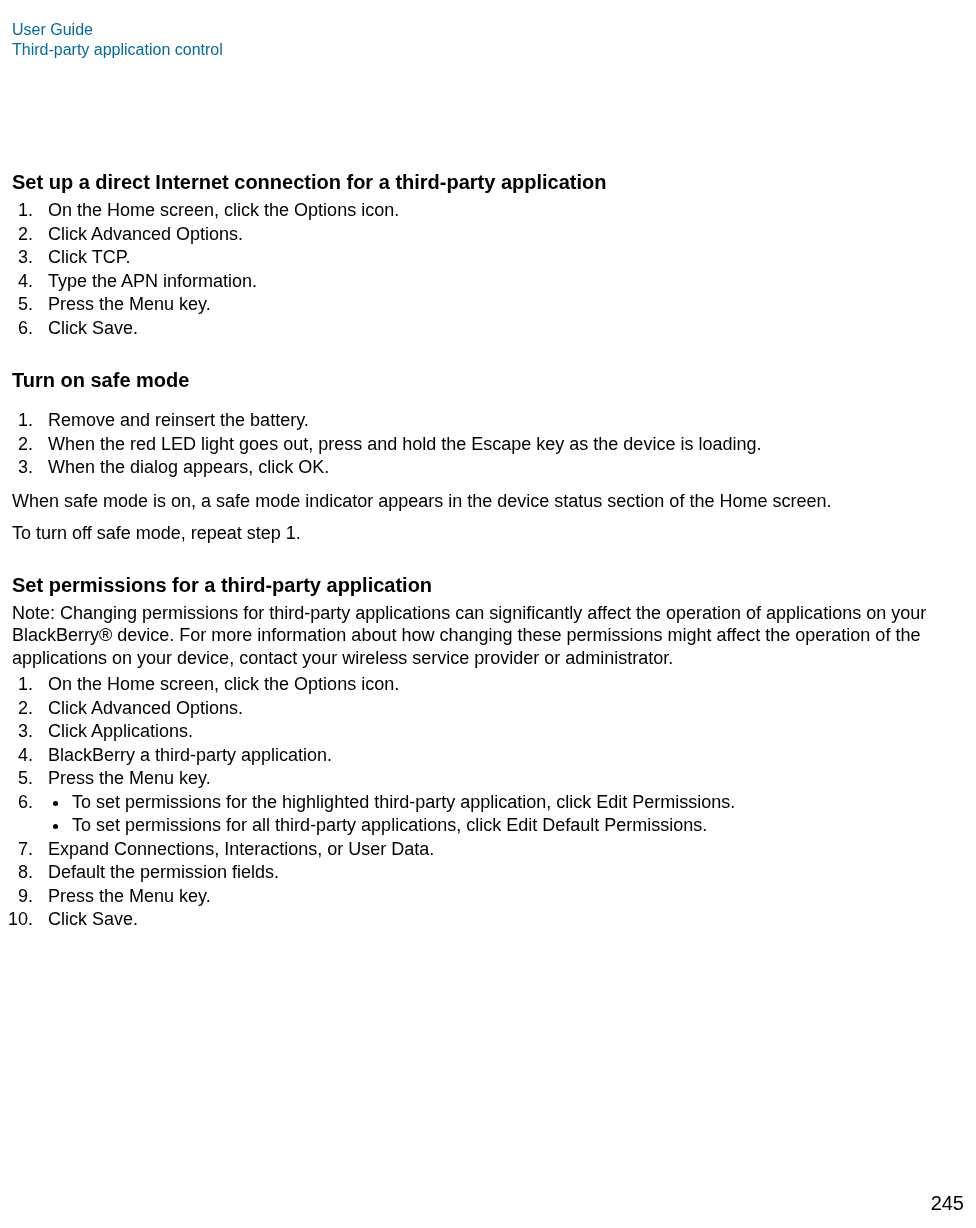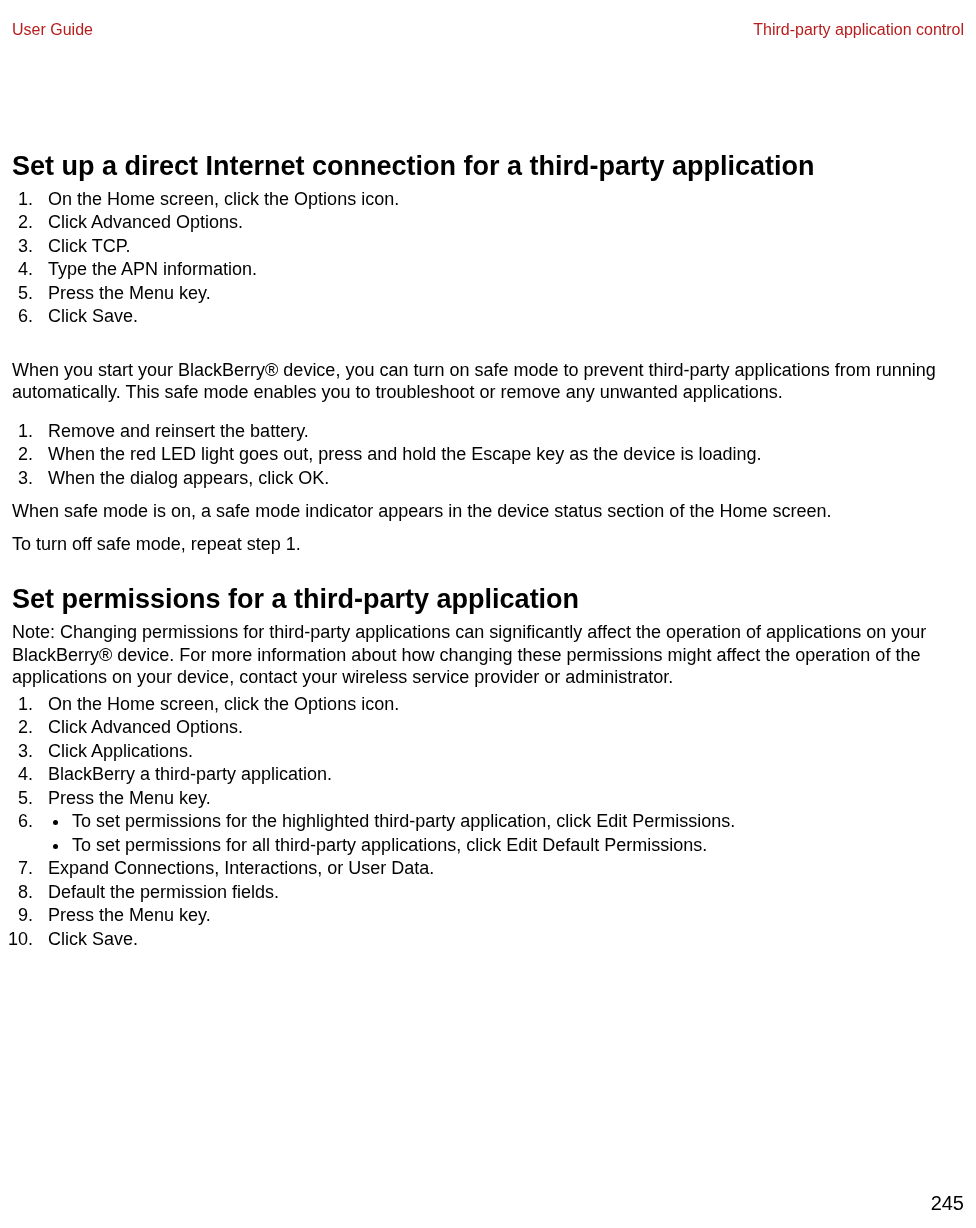--- a/index.html
+++ b/index.html
@@ -24,8 +24,9 @@
     display: flex;
     justify-content: space-between;
     font-size: 16px;
-    color: #b91c1c;
+    color: #0369a1;
     margin-bottom: 110px;
+    flex-direction: column;
   }
   h2.section {
     margin: 0 0 4px 0;

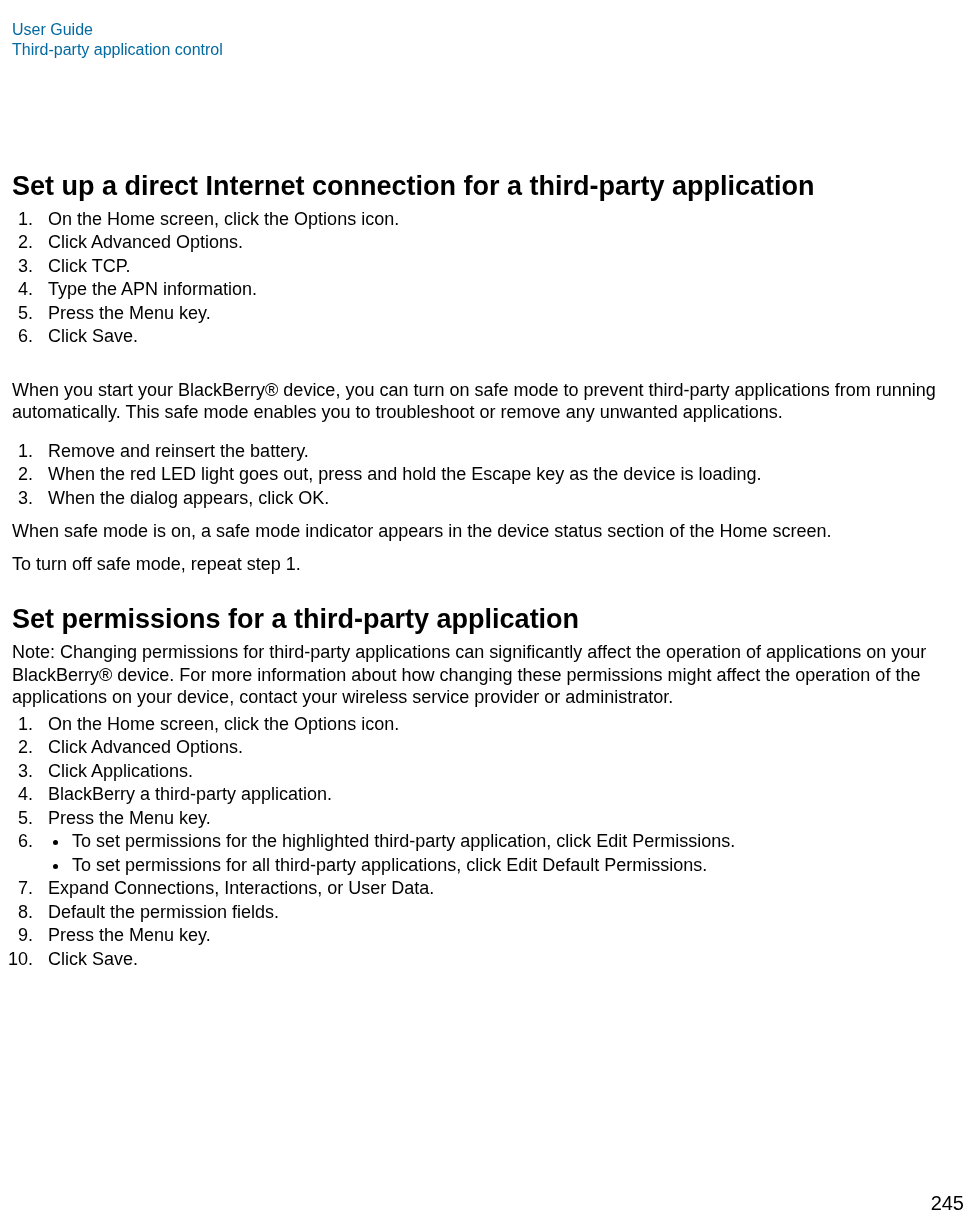--- a/index.html
+++ b/index.html
@@ -30,7 +30,7 @@
   }
   h2.section {
     margin: 0 0 4px 0;
-    font-size: 27px;
+    font-size: 20px;
     font-weight: 700;
   }
   .intro {

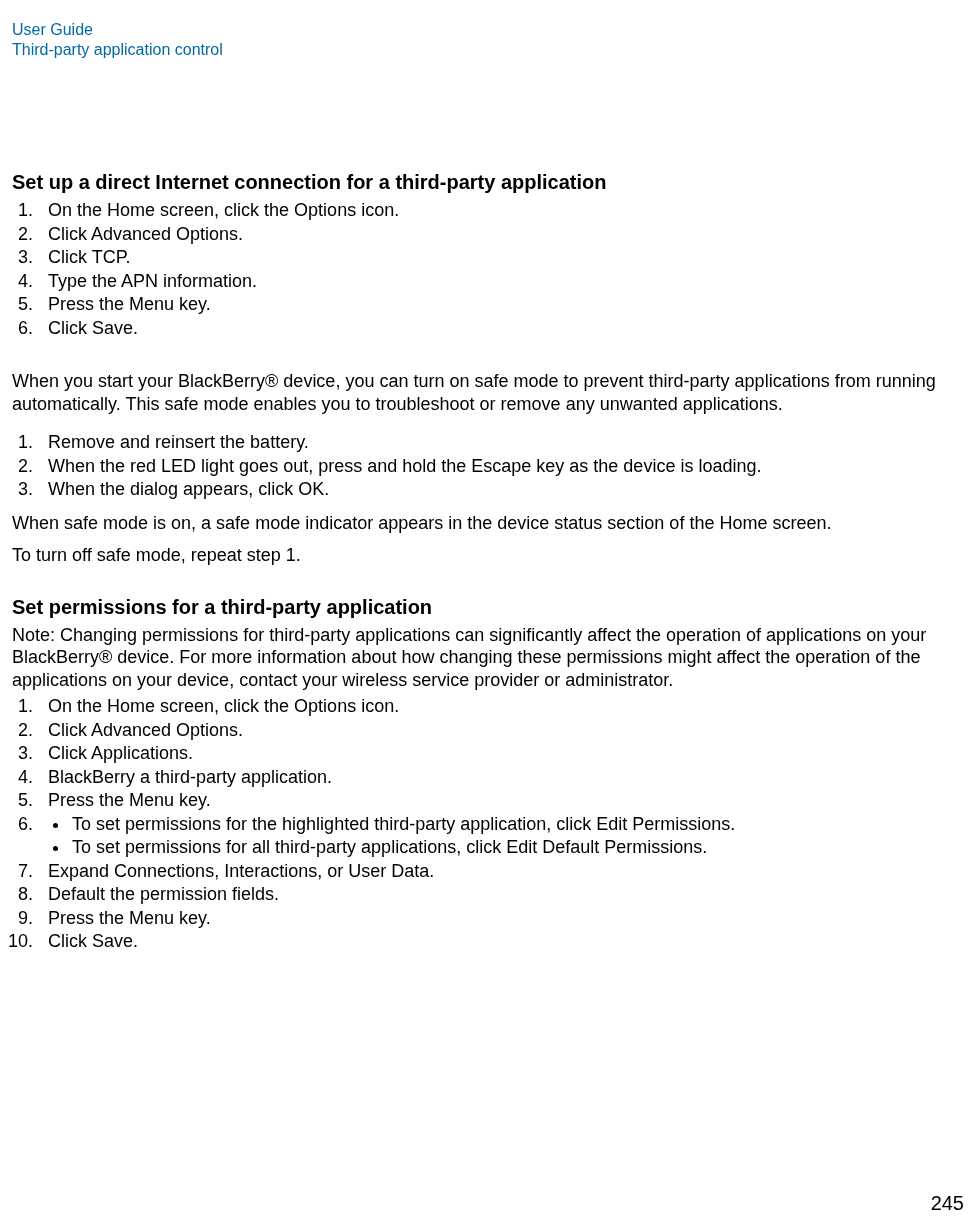--- a/index.html
+++ b/index.html
@@ -86,6 +86,7 @@
 
   <div class="gap1"></div>
 
+  <h2 class="section">Turn on safe mode</h2>
   <div class="intro">When you start your BlackBerry® device, you can turn on safe mode to prevent third-party applications from running automatically. This safe mode enables you to troubleshoot or remove any unwanted applications.</div>
   <div class="gap2"></div>
   <ol class="steps">

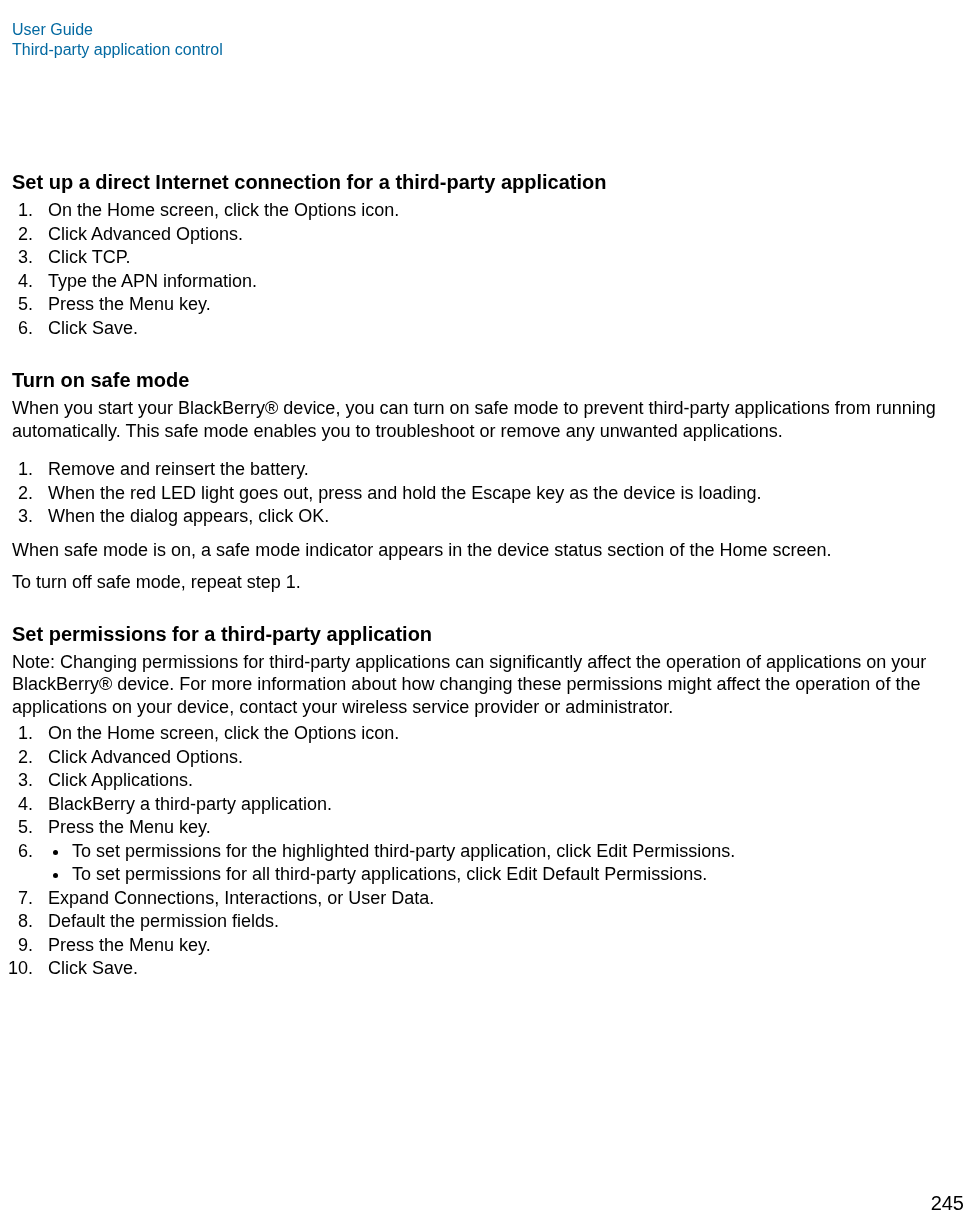--- a/index.html
+++ b/index.html
@@ -87,7 +87,6 @@
   <div class="gap1"></div>
 
   <h2 class="section">Turn on safe mode</h2>
-  <div class="intro">When you start your BlackBerry® device, you can turn on safe mode to prevent third-party applications from running automatically. This safe mode enables you to troubleshoot or remove any unwanted applications.</div>
   <div class="gap2"></div>
   <ol class="steps">
     <li>Remove and reinsert the battery.</li>

